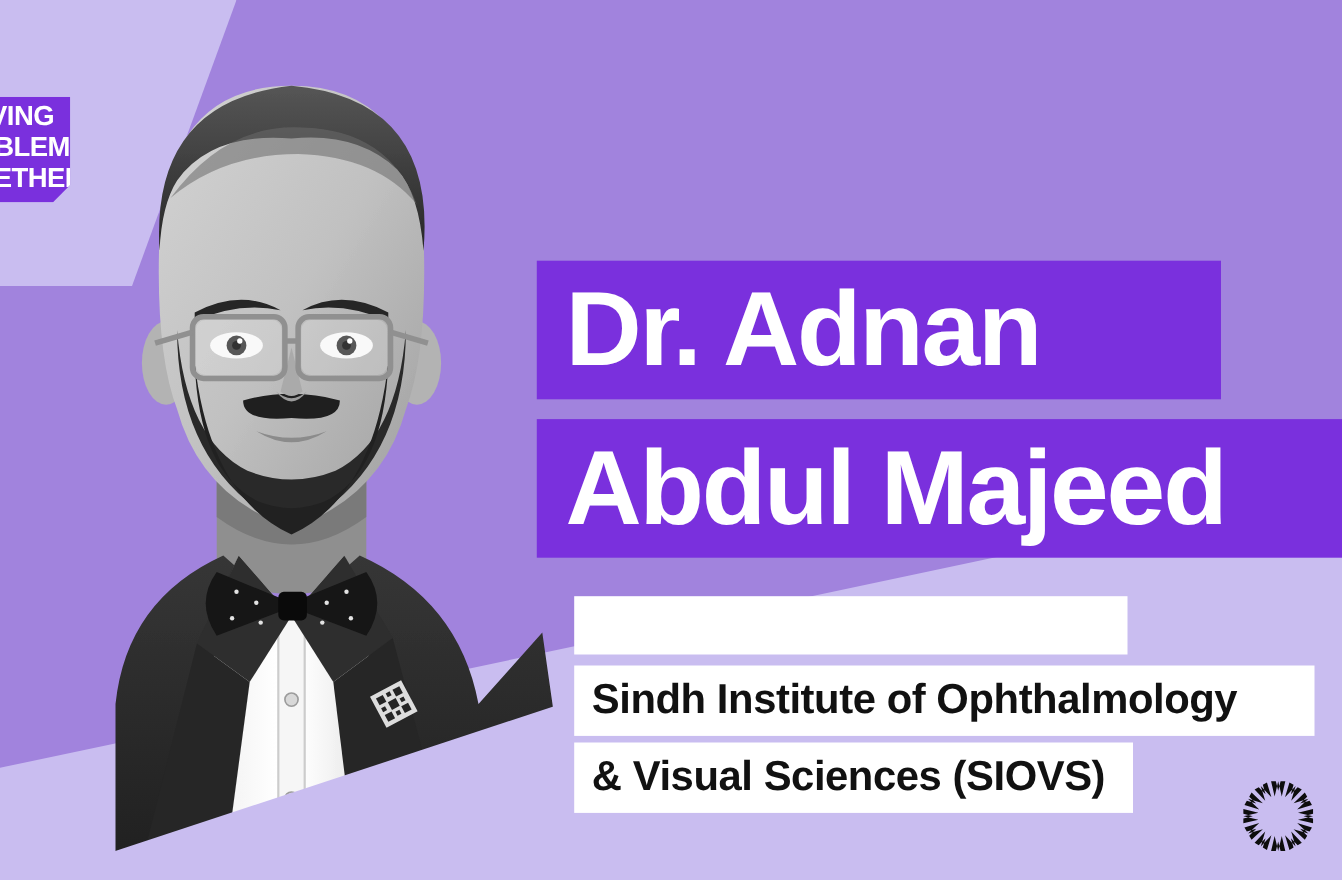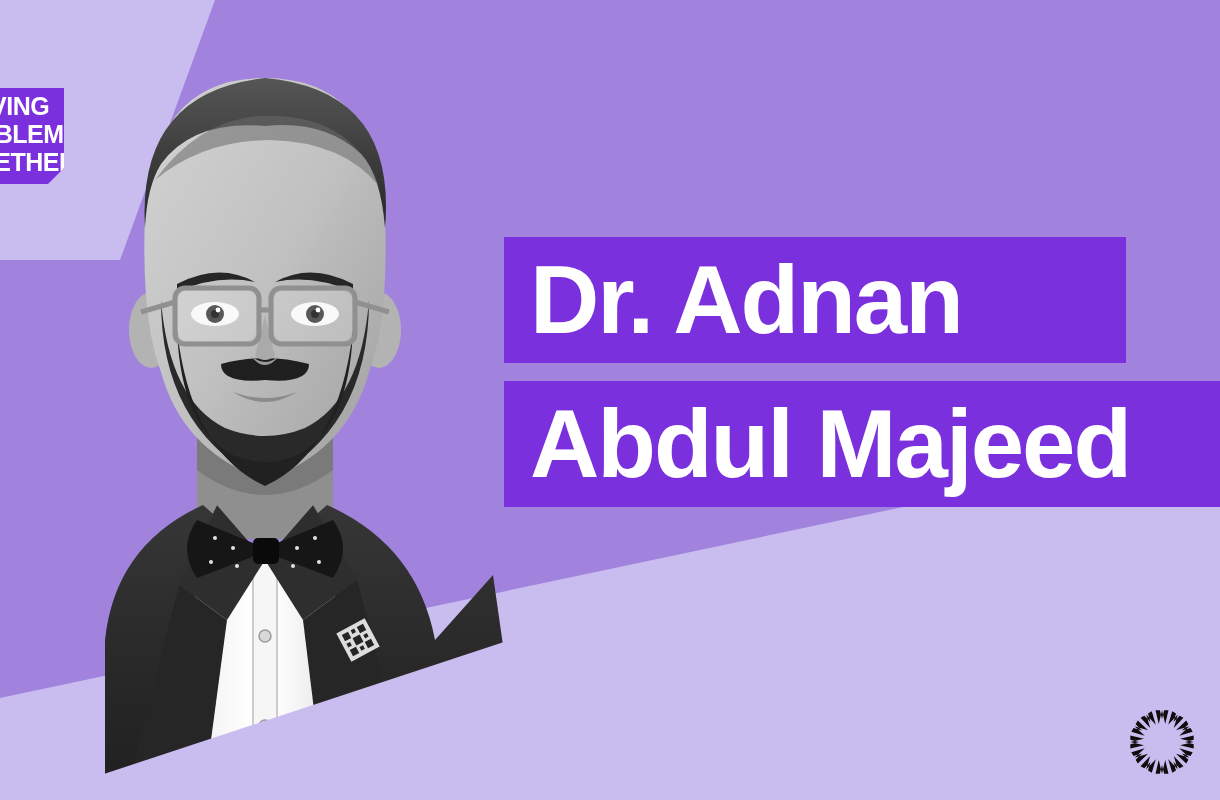--- a/index.html
+++ b/index.html
@@ -76,7 +76,7 @@
   
   .name-wrap{
     position:absolute;
-    left:504px; top:237px;
+    left:488px; top:237px;
     width:596px;
   }
   .name-band{

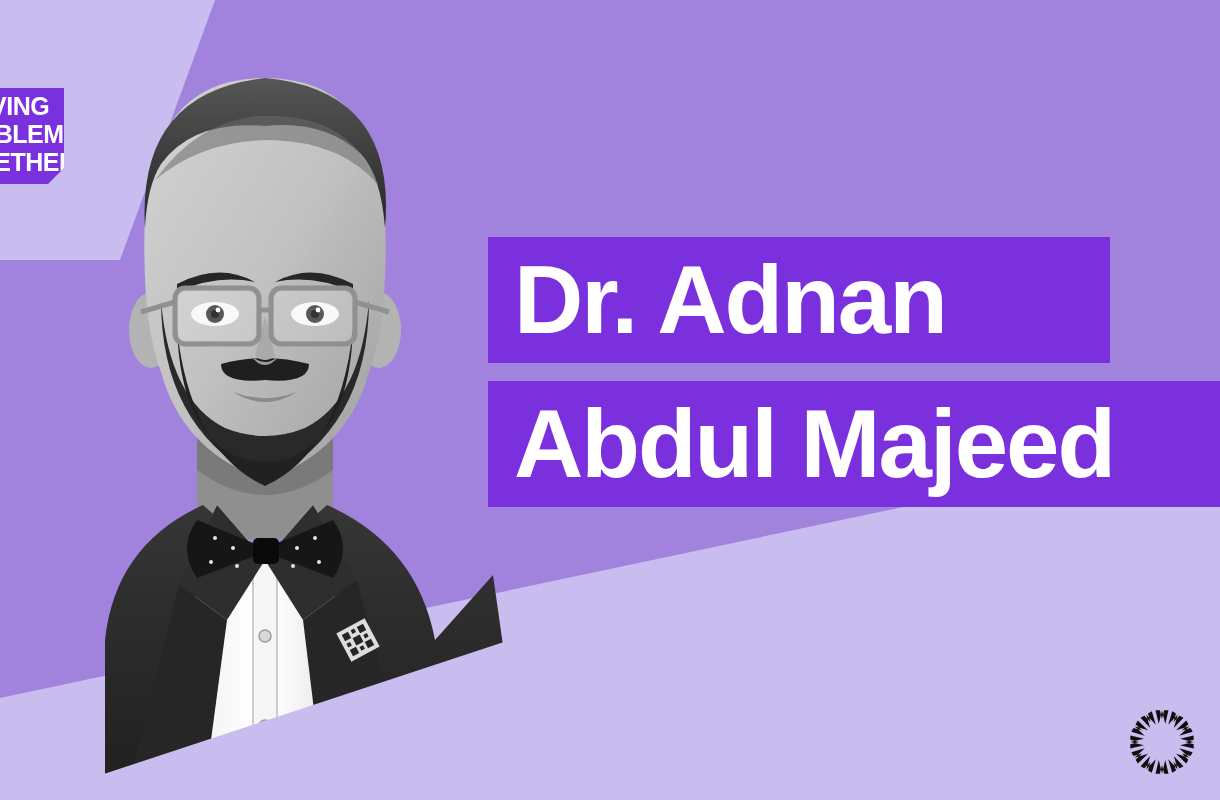--- a/index.html
+++ b/index.html
@@ -268,6 +268,11 @@
     <div class="name-band line2">Abdul Majeed</div>
   </div>
 
+  <div class="affil">
+    <div class="affil-bar spacer"></div>
+    <div class="affil-bar l1">Sindh Institute of Ophthalmology</div>
+    <div class="affil-bar l2">&amp; Visual Sciences (SIOVS)</div>
+  </div>
 
   <svg class="logo" viewBox="0 0 100 100">
     <g fill="#0d0d0d">

